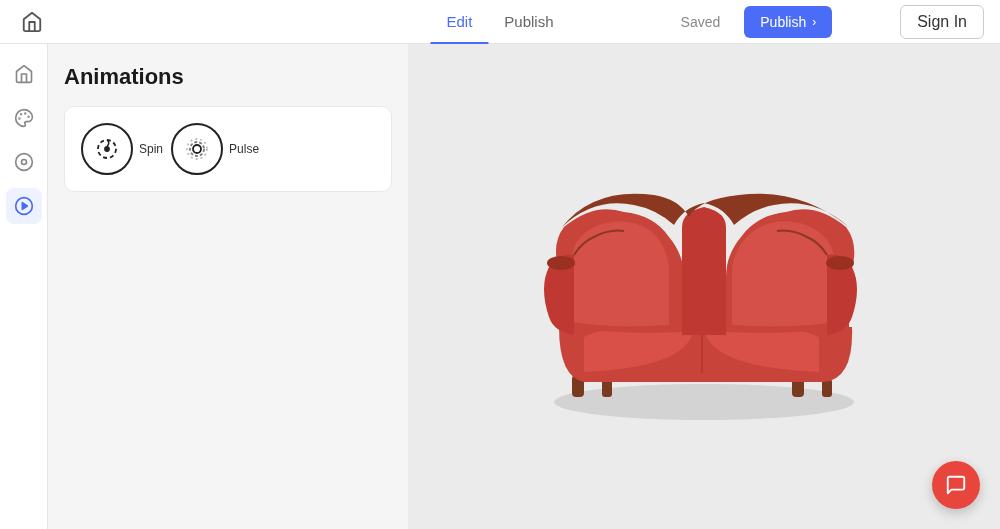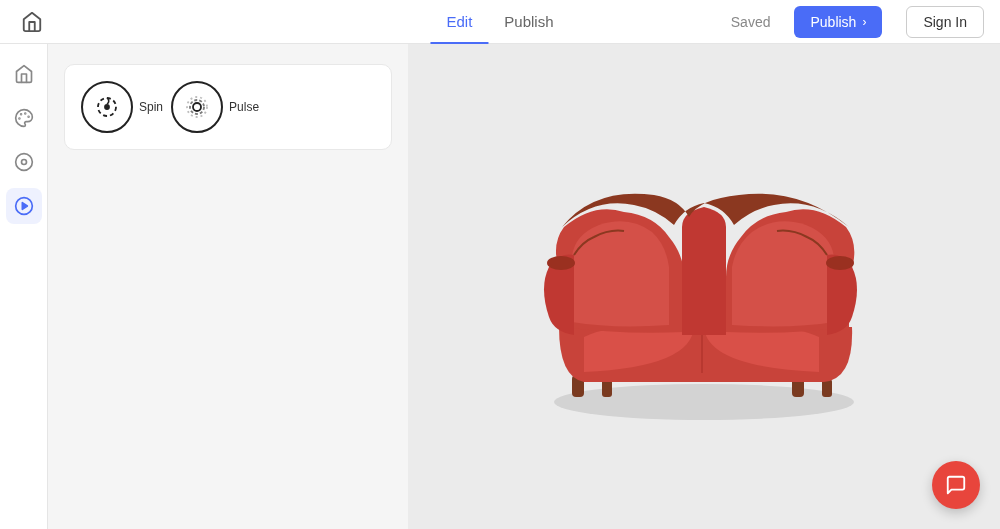--- a/index.html
+++ b/index.html
@@ -64,9 +64,10 @@
       border: 1.5px solid #ccc;
       border-radius: 6px;
       padding: 7px 16px;
-      font-size: 14px;
+      font-size: 16px;
       font-weight: 500;
       cursor: pointer;
+      margin-left: 44px;
     }
     .home-icon-wrap { width: 32px; height: 32px; display: flex; align-items: center; justify-content: center; cursor: pointer; }
 

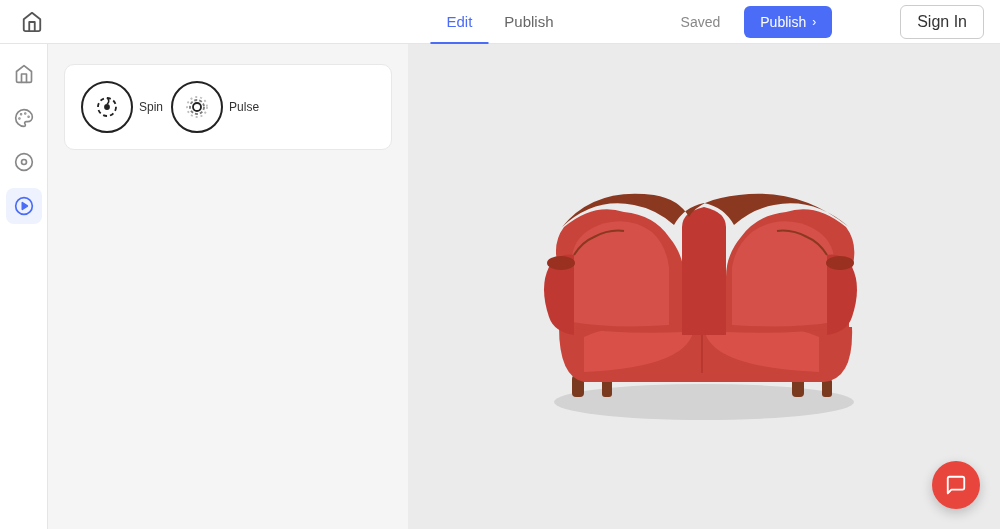--- a/index.html
+++ b/index.html
@@ -306,6 +306,7 @@
   </div>
 
   <div class="left-panel">
+    <div class="panel-title">Animations</div>
 
     <div class="animations-card">
 

